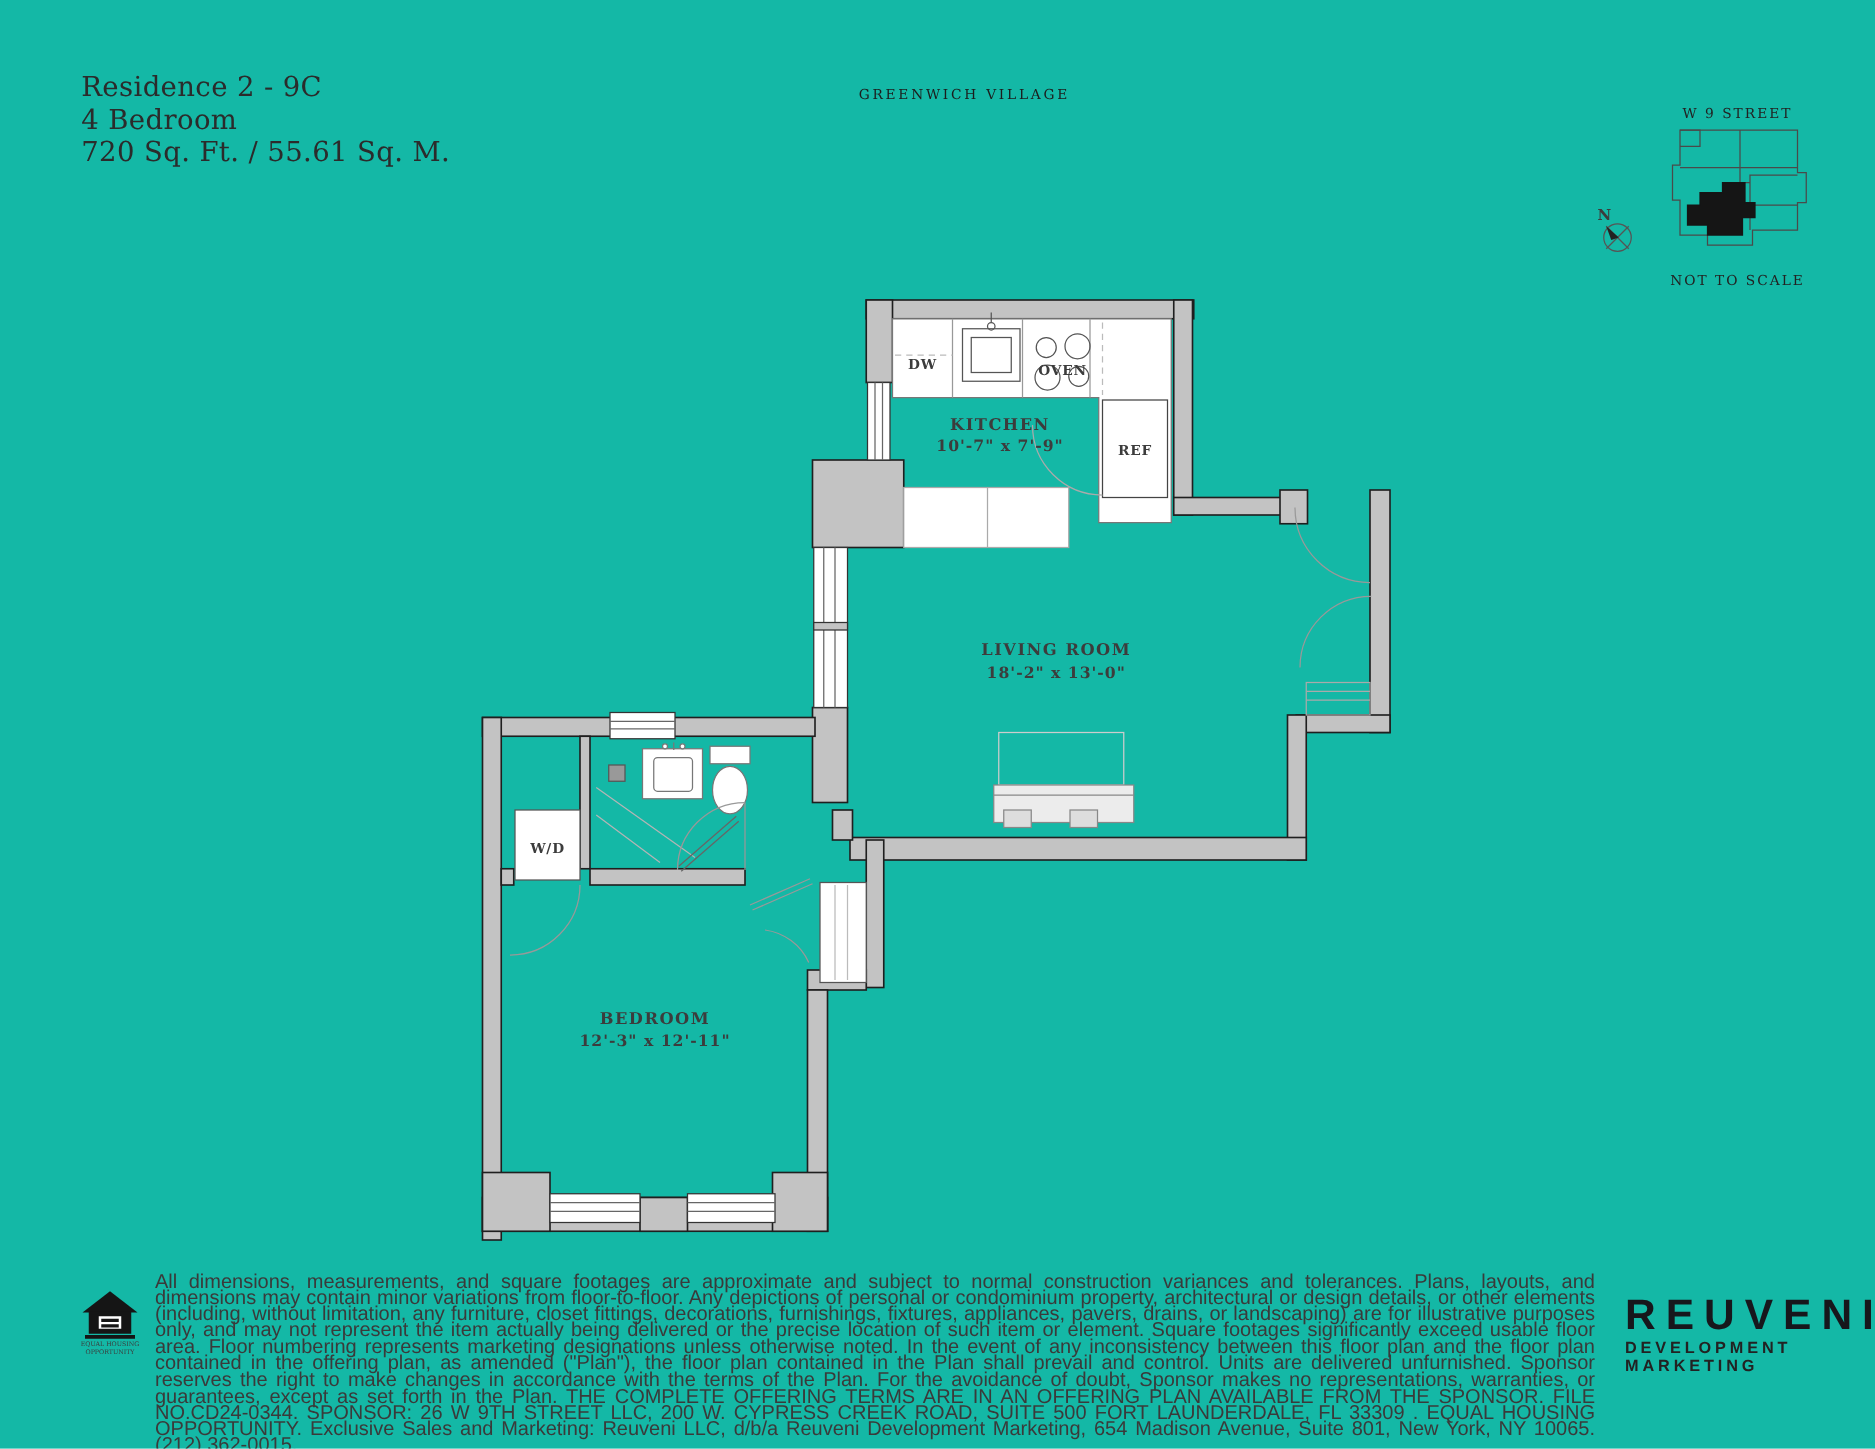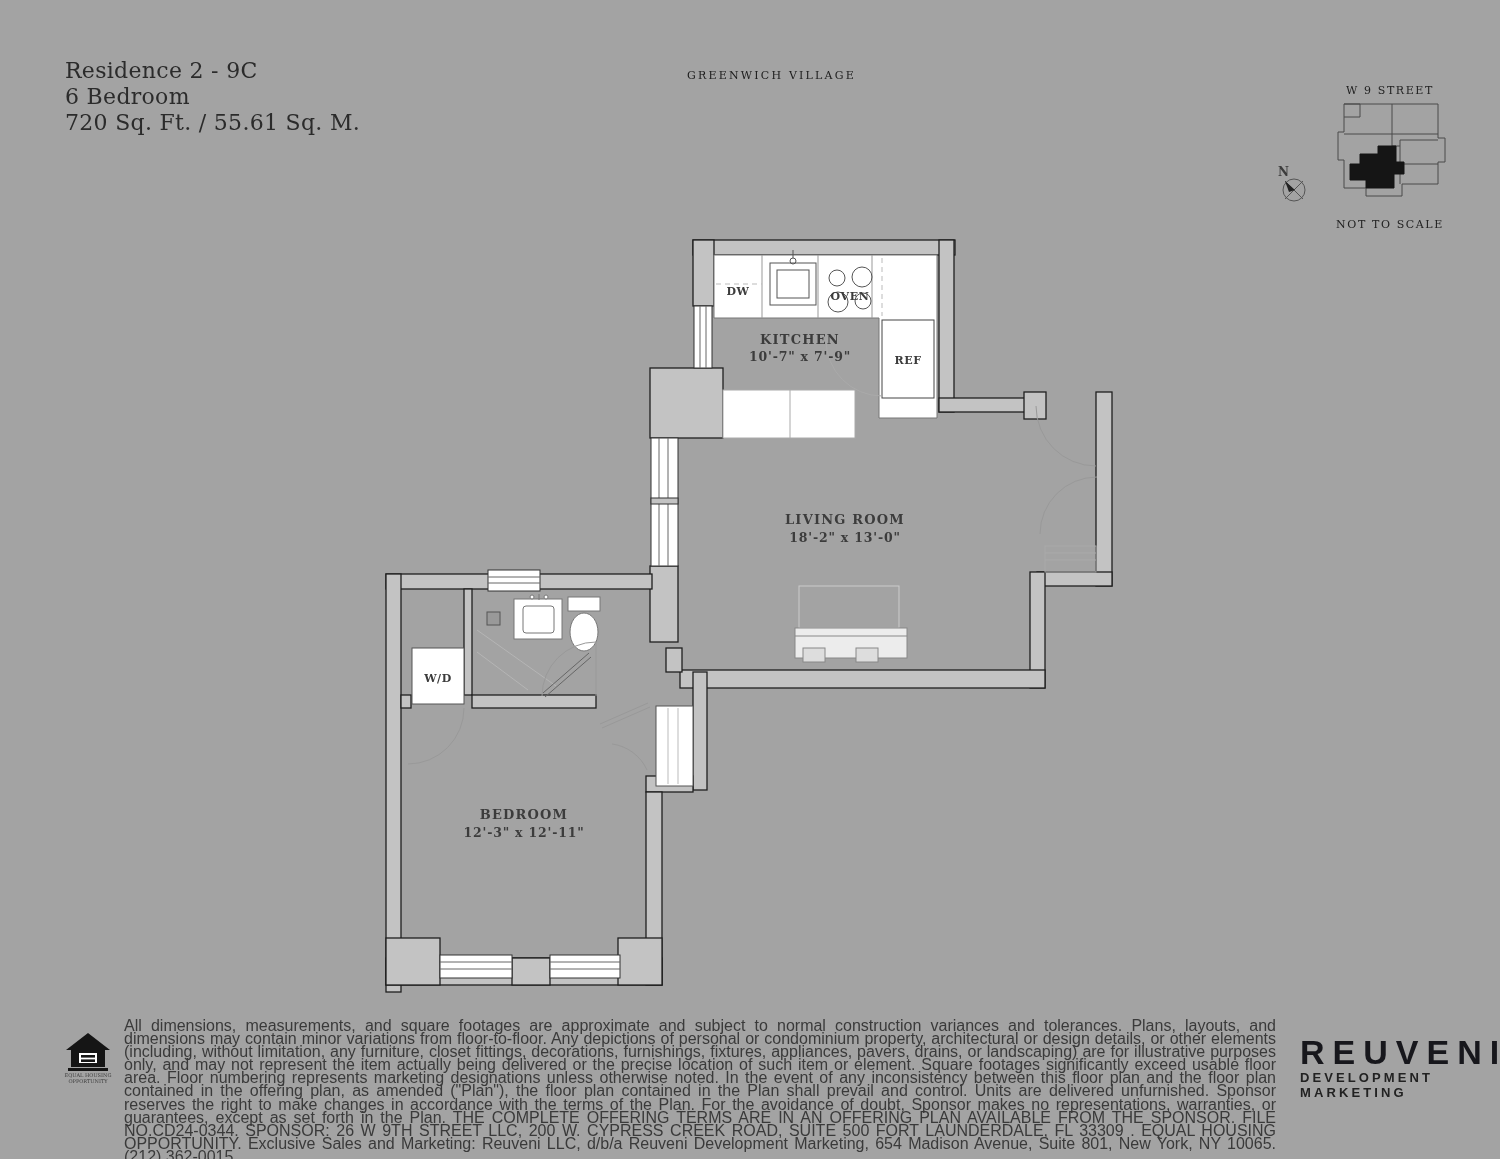--- a/index.html
+++ b/index.html
@@ -4,7 +4,7 @@
 <style>
   html,body{margin:0;padding:0;background:#ffffff;}
   #canvas{
-    position:relative;width:1500px;height:1159px;background:#a3a3a3;
+    position:relative;width:1500px;height:1159px;background:#14b8a6;
     font-family:"DejaVu Serif", serif;color:#2d2d2d;overflow:hidden;
   }
   

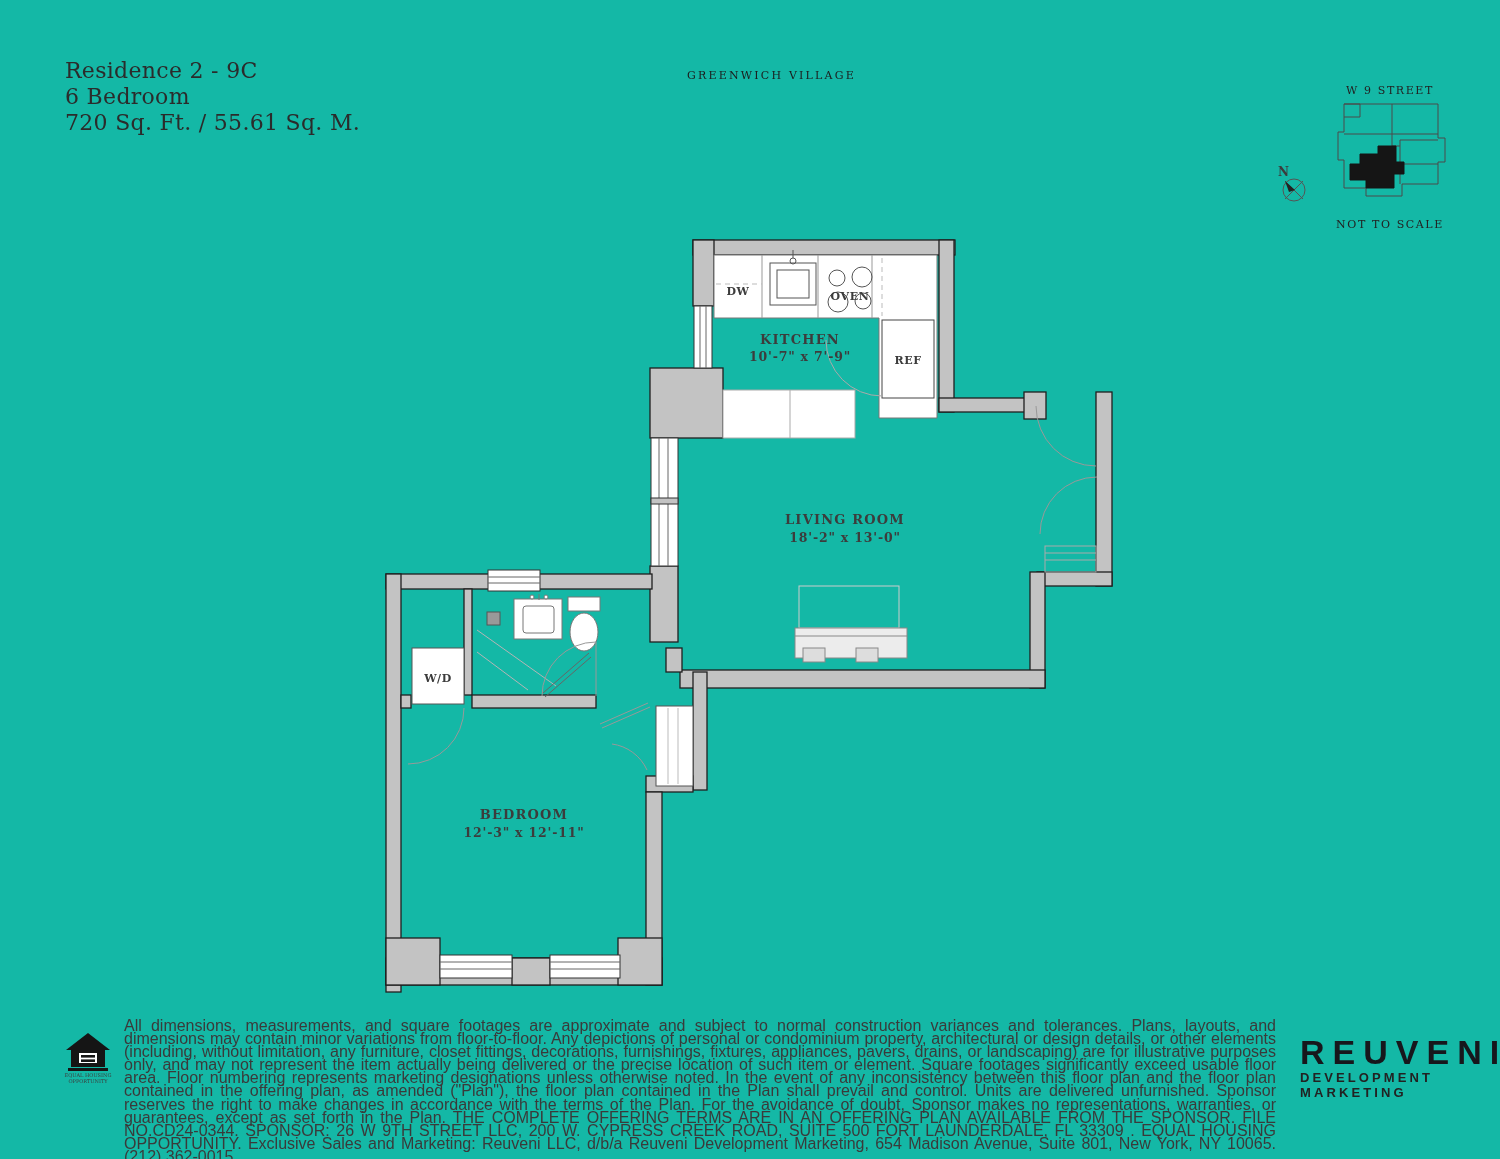--- a/index.html
+++ b/index.html
@@ -43,7 +43,7 @@
 
   <div class="unit-info">
     <div>Residence 2 - 9C</div>
-    <div>6 Bedroom</div>
+    <div>4 Bedroom</div>
     <div>720 Sq. Ft. / 55.61 Sq. M.</div>
   </div>
 

